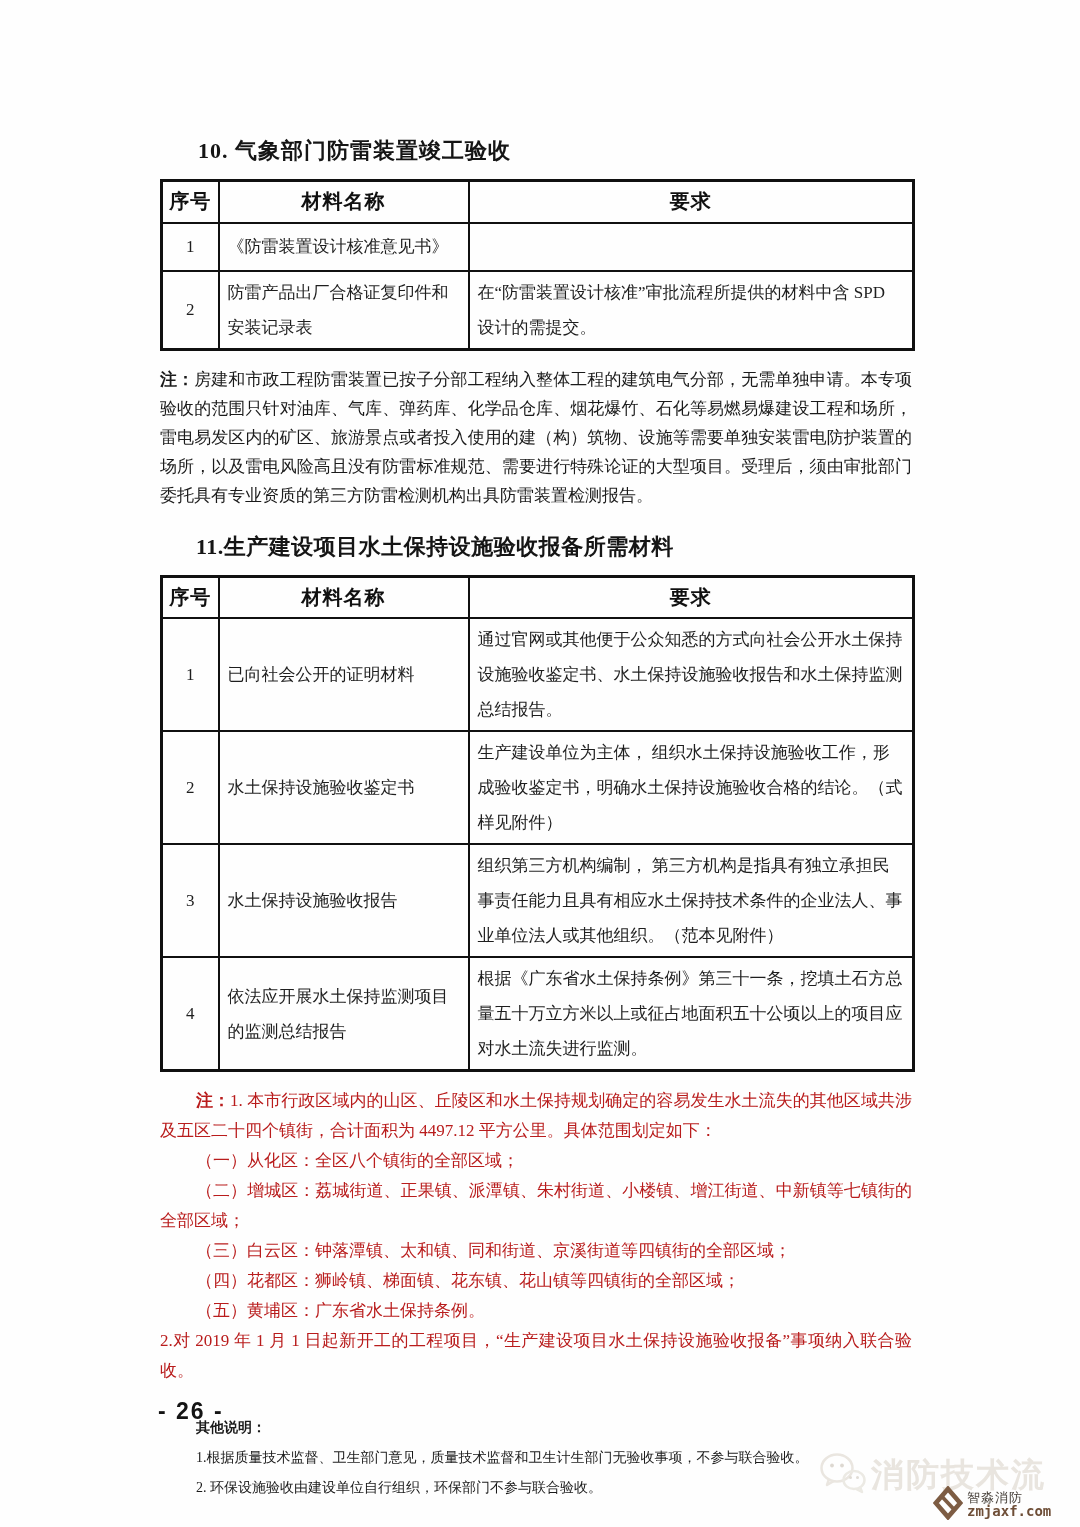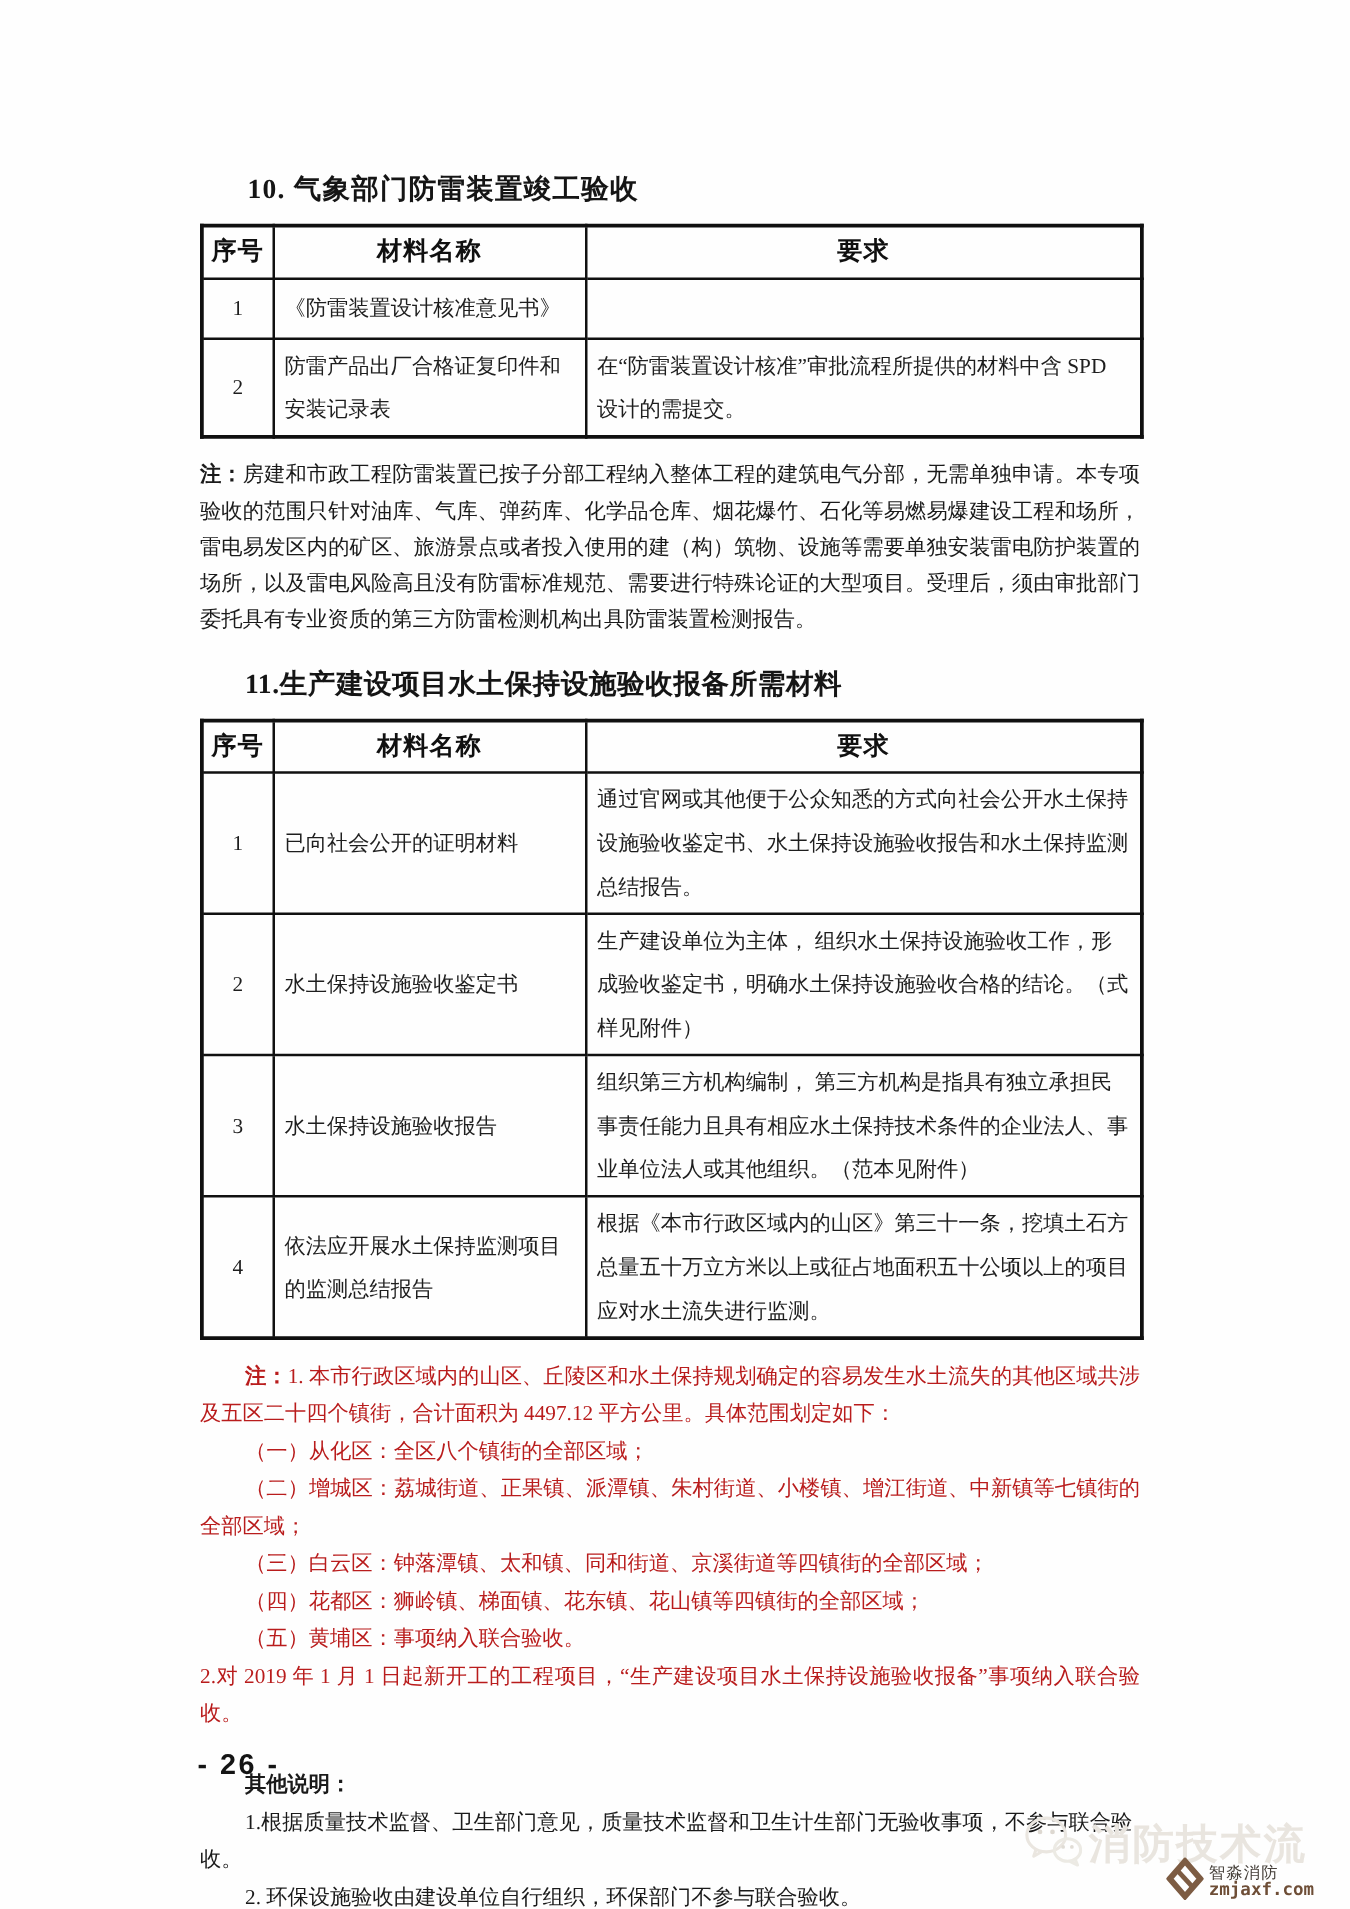--- a/index.html
+++ b/index.html
@@ -147,7 +147,7 @@
         <tr class="row-4">
           <td class="c-no">4</td>
           <td class="c-name">依法应开展水土保持监测项目的监测总结报告</td>
-          <td class="c-req">根据《本市行政区域内的山区》第三十一条，挖填土石方总量五十万立方米以上或征占地面积五十公顷以上的项目应对水土流失进行监测。</td>
+          <td class="c-req">根据《广东省水土保持条例》第三十一条，挖填土石方总量五十万立方米以上或征占地面积五十公顷以上的项目应对水土流失进行监测。</td>
         </tr>
       </tbody>
     </table>

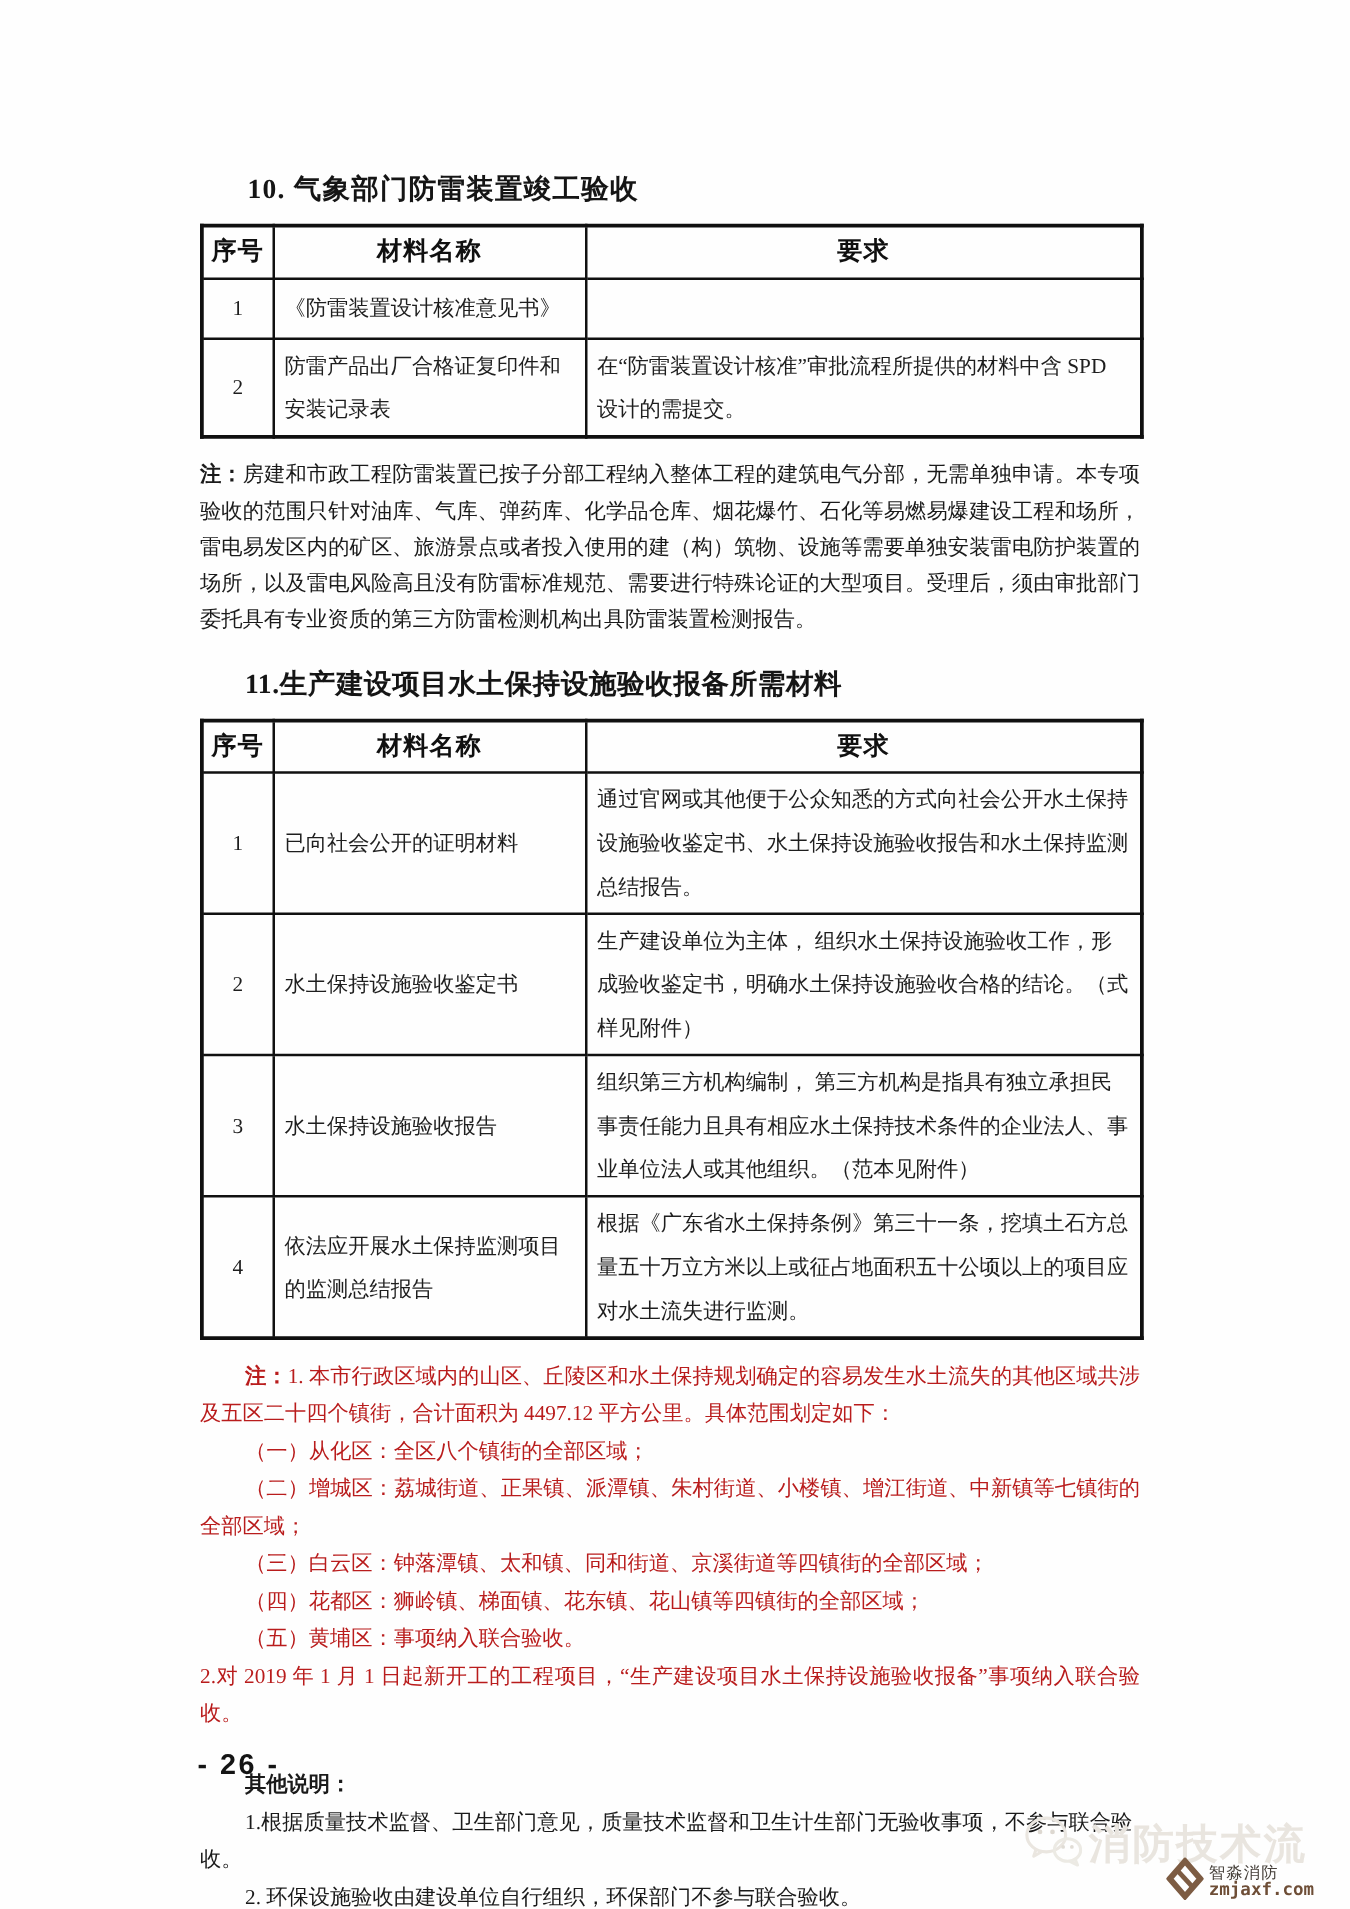--- a/index.html
+++ b/index.html
@@ -158,7 +158,7 @@
       <p class="indent">（二）增城区：荔城街道、正果镇、派潭镇、朱村街道、小楼镇、增江街道、中新镇等七镇街的全部区域；</p>
       <p class="indent">（三）白云区：钟落潭镇、太和镇、同和街道、京溪街道等四镇街的全部区域；</p>
       <p class="indent">（四）花都区：狮岭镇、梯面镇、花东镇、花山镇等四镇街的全部区域；</p>
-      <p class="indent">（五）黄埔区：事项纳入联合验收。</p>
+      <p class="indent">（五）黄埔区：广东省水土保持条例。</p>
       <p>2.对 2019 年 1 月 1 日起新开工的工程项目，“生产建设项目水土保持设施验收报备”事项纳入联合验收。</p>
     </div>
 

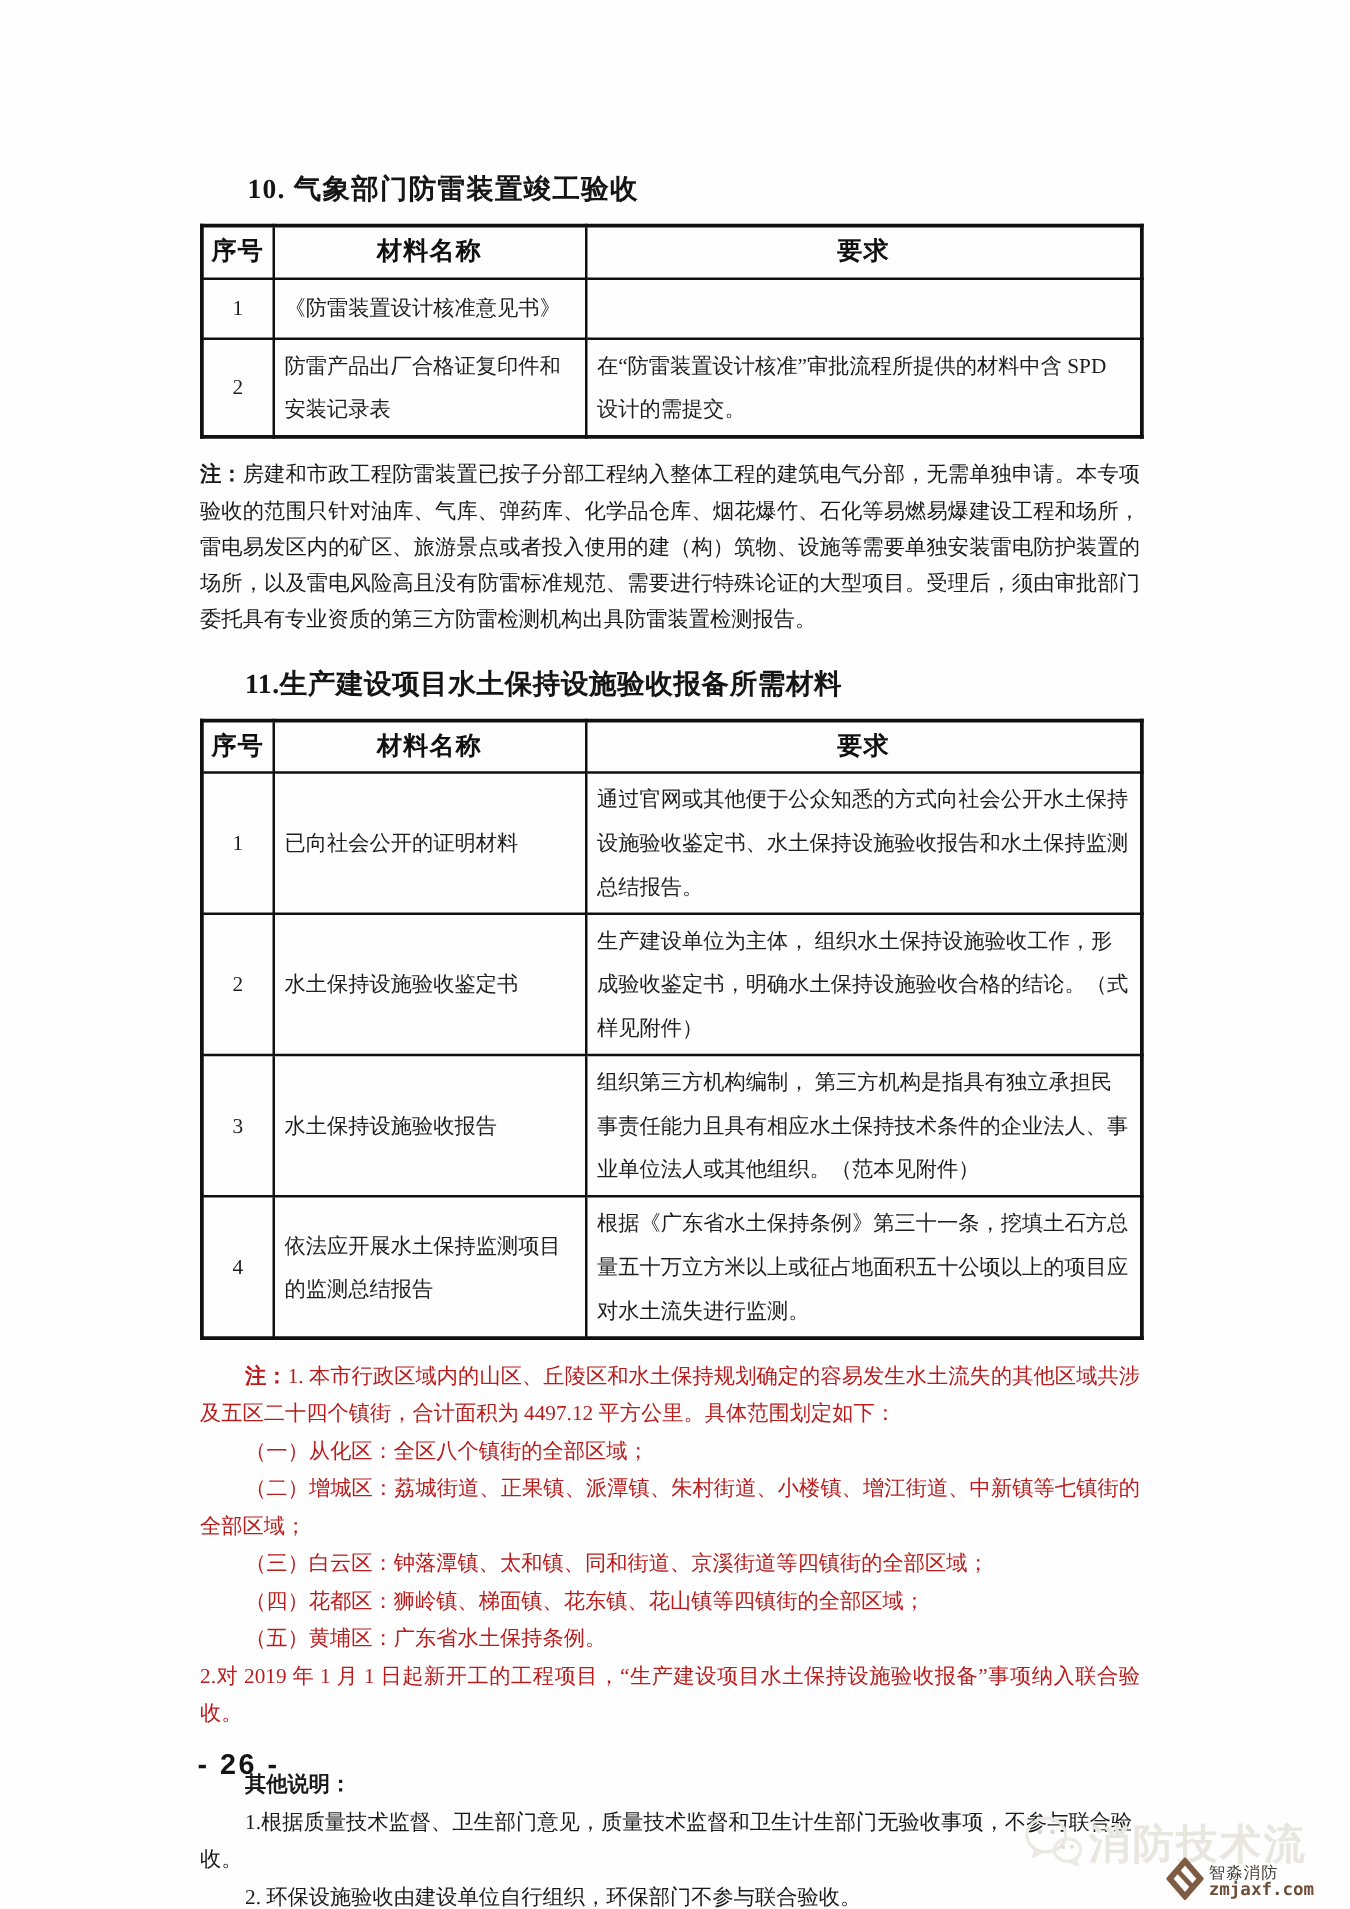--- a/index.html
+++ b/index.html
@@ -57,7 +57,7 @@
   }
   .note2 p.indent { text-indent:36px; }
   .other { margin-top:27px; }
-  .other p { font-size:17px; line-height:30px; text-indent:36px; color:#1a1a1a; }
+  .other p { font-size:14px; line-height:30px; text-indent:36px; color:#1a1a1a; }
   .other p.head { font-weight:bold; }
   .page-number {
     position:absolute; left:158px; top:1398px;

